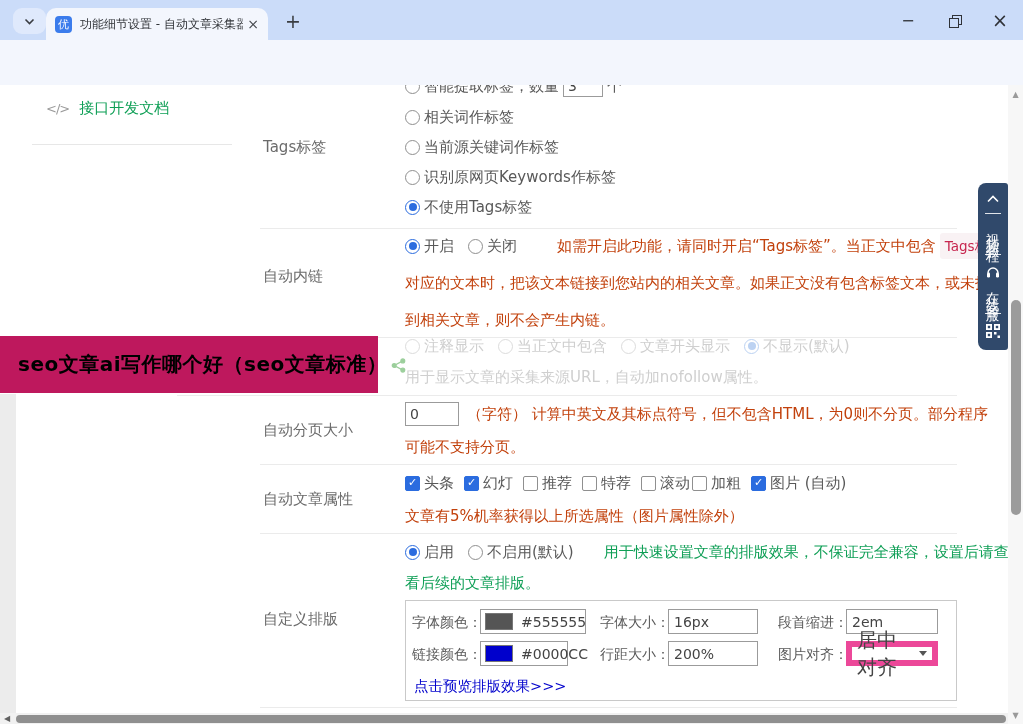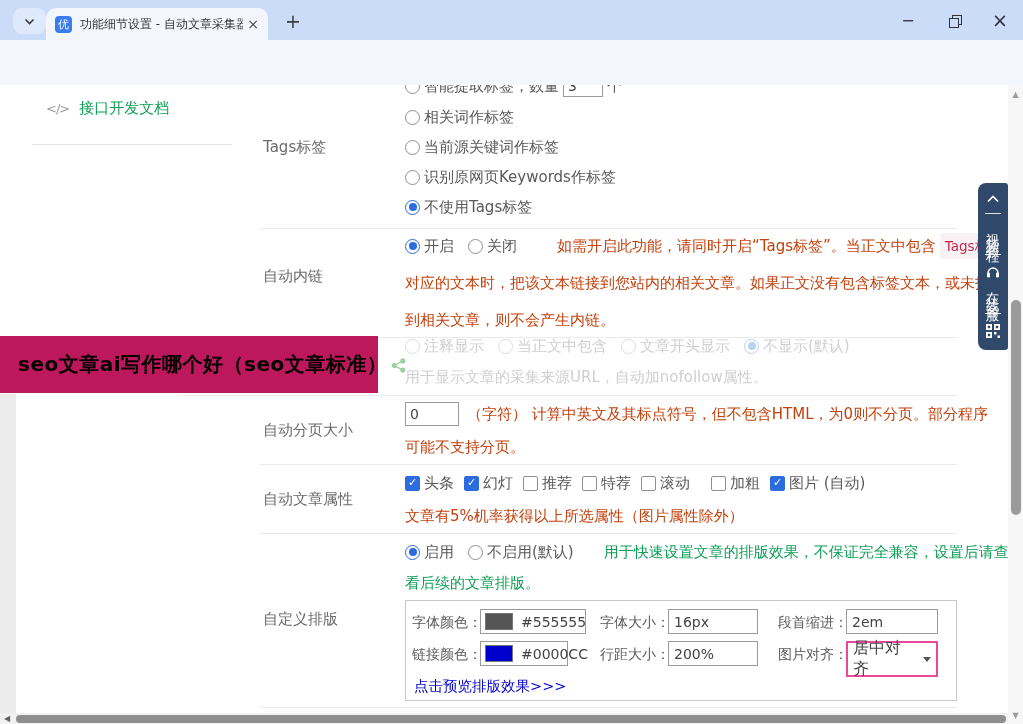--- a/index.html
+++ b/index.html
@@ -287,7 +287,7 @@
           <span class="cbox"></span>
           <span>特荐</span>
         </span>
-      <span class="opt" style="margin-right:21px;">
+      <span class="opt" style="margin-right:2px;">
           <span class="cbox"></span>
           <span>滚动</span>
         </span>

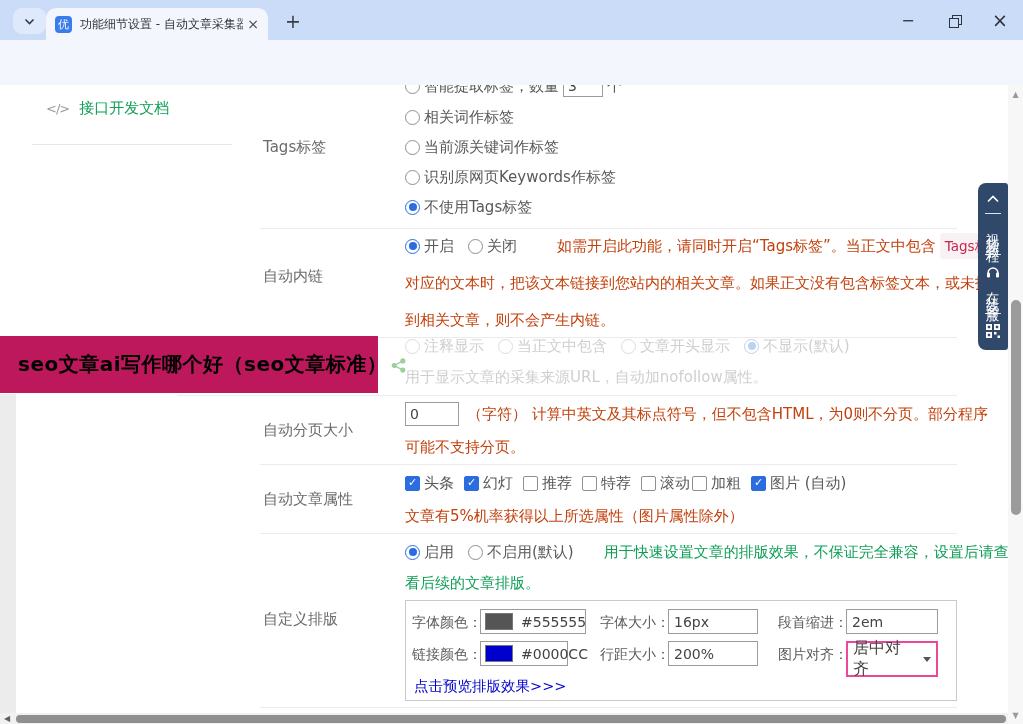--- a/index.html
+++ b/index.html
@@ -94,8 +94,8 @@
   .swatch { width:28px; height:17px; margin-left:4px; border:1px solid #777; flex:0 0 auto; }
   .swatch.grey { background:#555555; } .swatch.blue { background:#0000CC; }
   .color-val { font-size:14px; color:#444; margin-left:8px; }
-  .select-box { position:absolute; height:36px; border:2px solid #ec4899; background:#fff; display:flex;
-    align-items:center; font-size:16px; color:#444; padding:0 5px; cursor:pointer; }
+  .select-box { position:absolute; height:25px; border:6px solid #ec4899; background:#fff; display:flex;
+    align-items:center; font-size:20px; color:#444; padding:0 5px; cursor:pointer; }
   .select-arrow { width:0; height:0; border-left:4px solid transparent; border-right:4px solid transparent;
     border-top:5px solid #555; margin-left:8px; }
   .preview-link { position:absolute; left:8px; top:76px; font-size:14.5px; color:#0000cc; cursor:pointer; }

